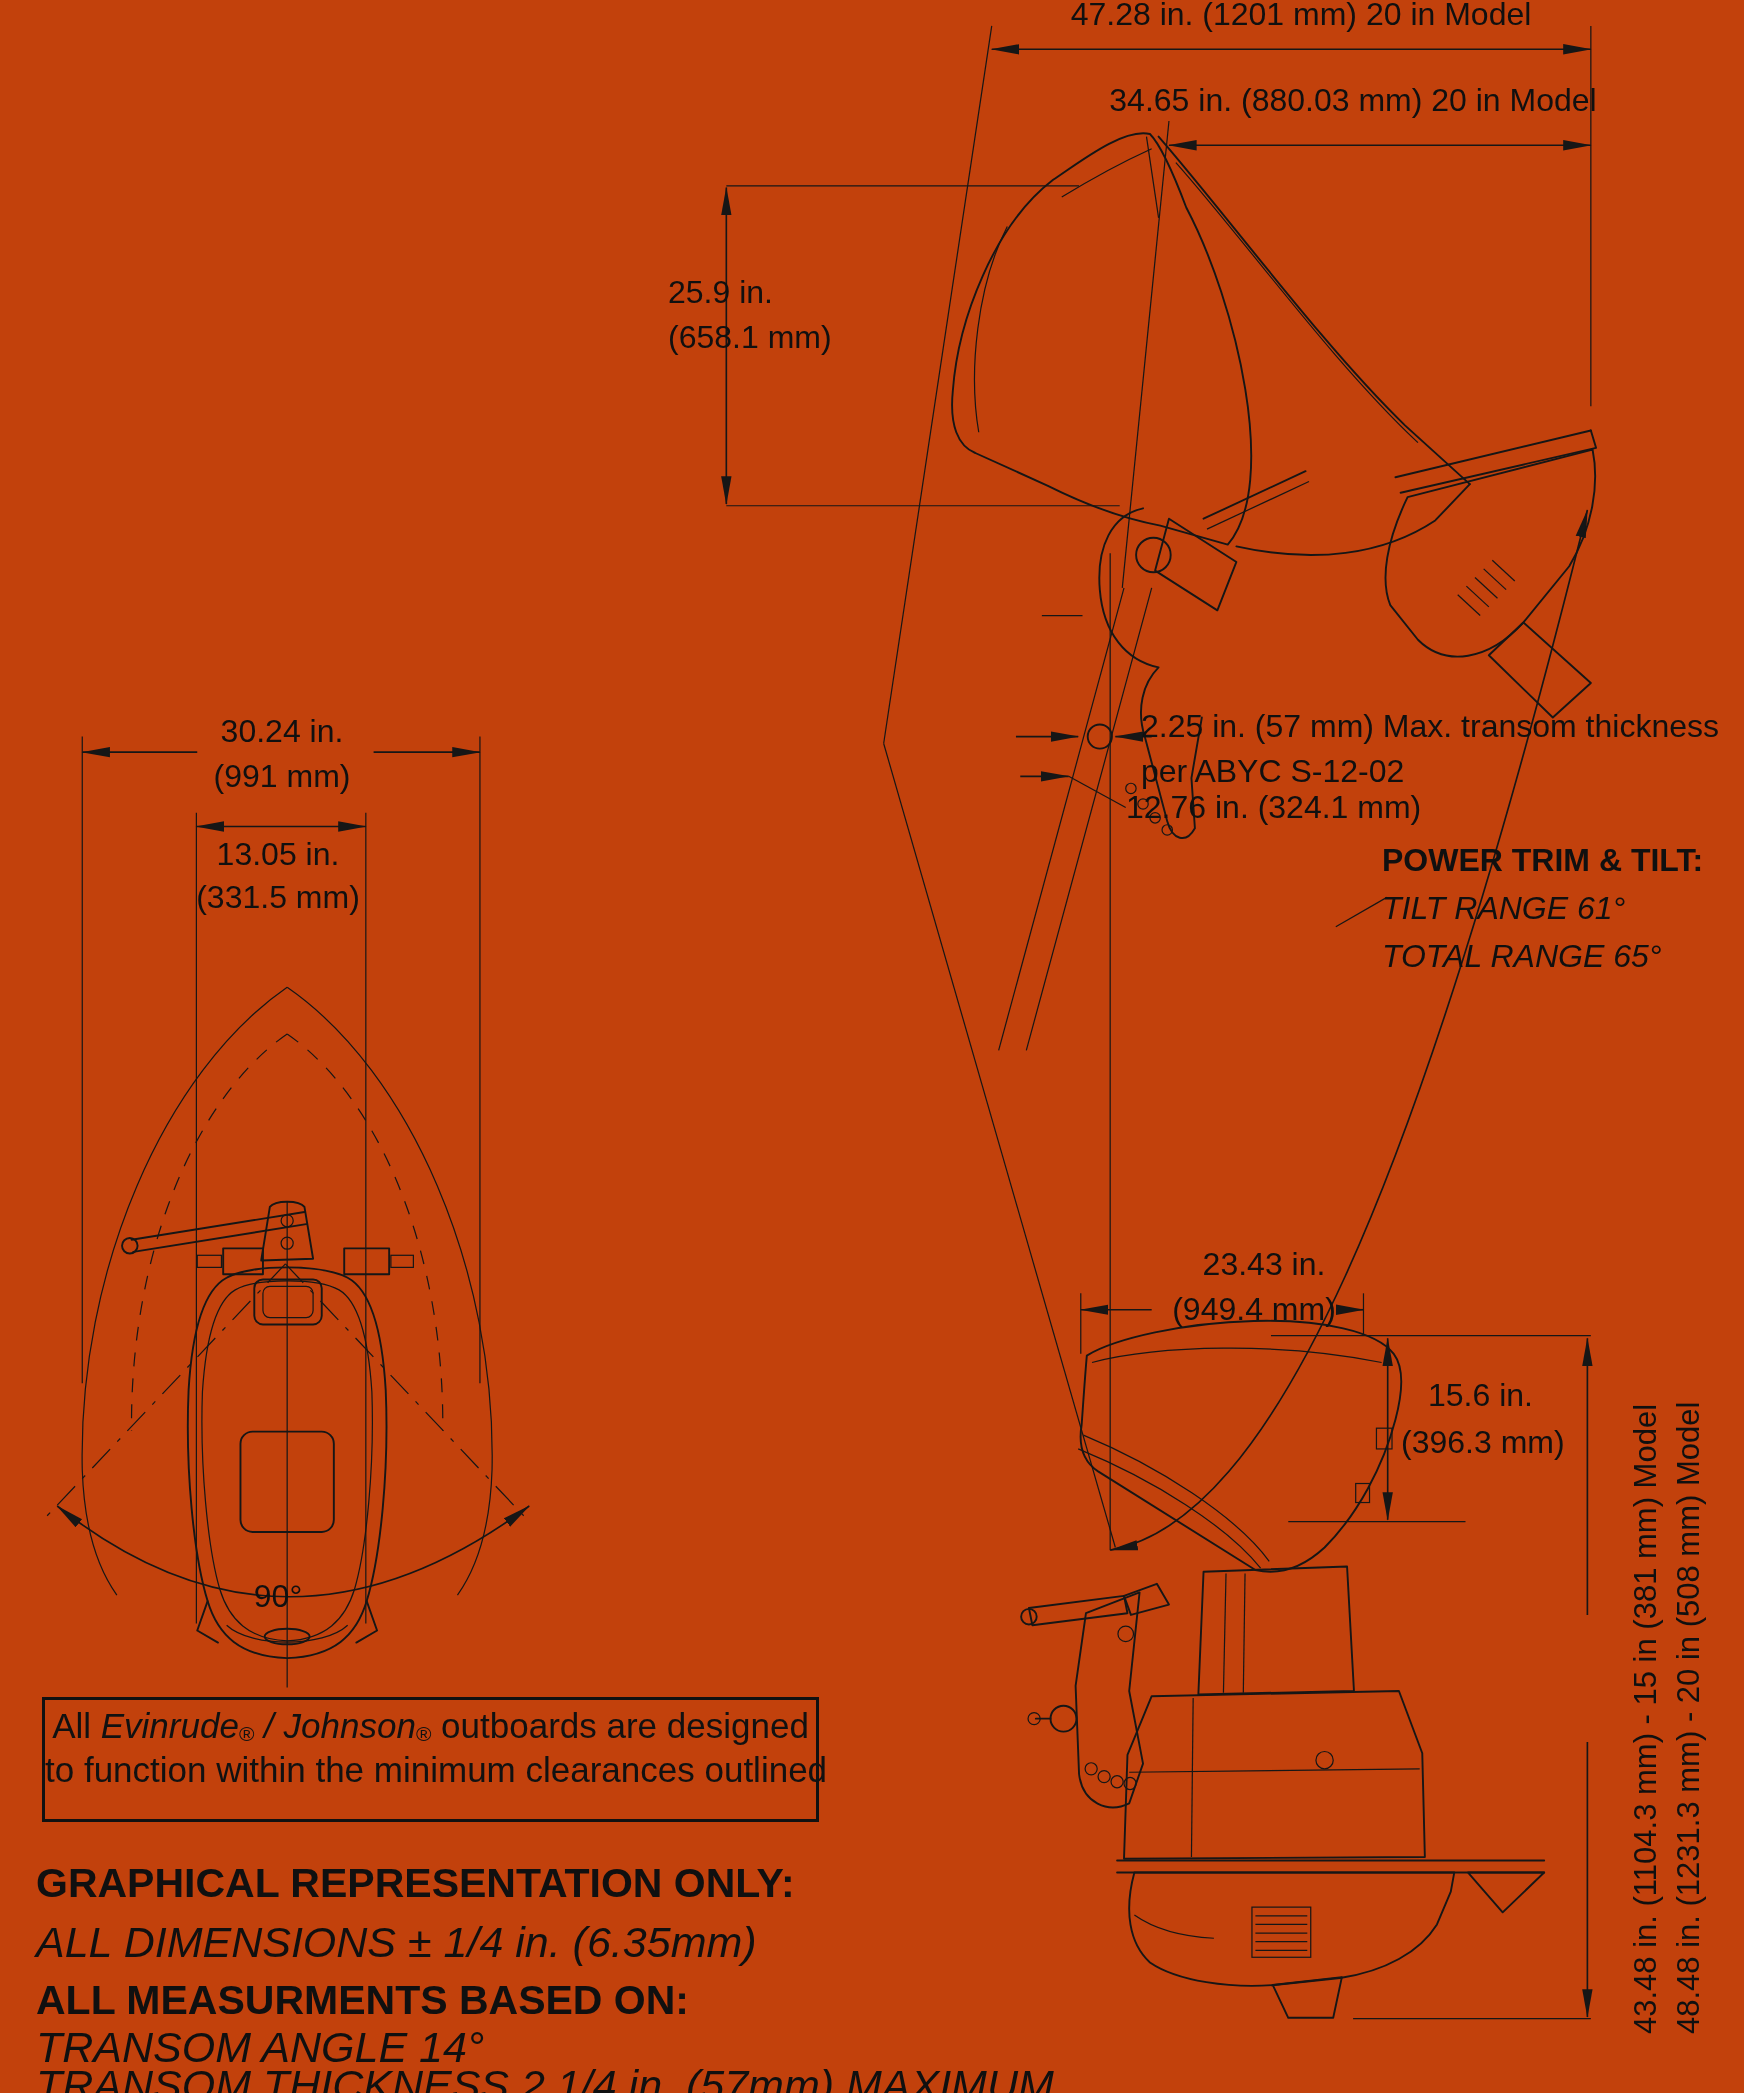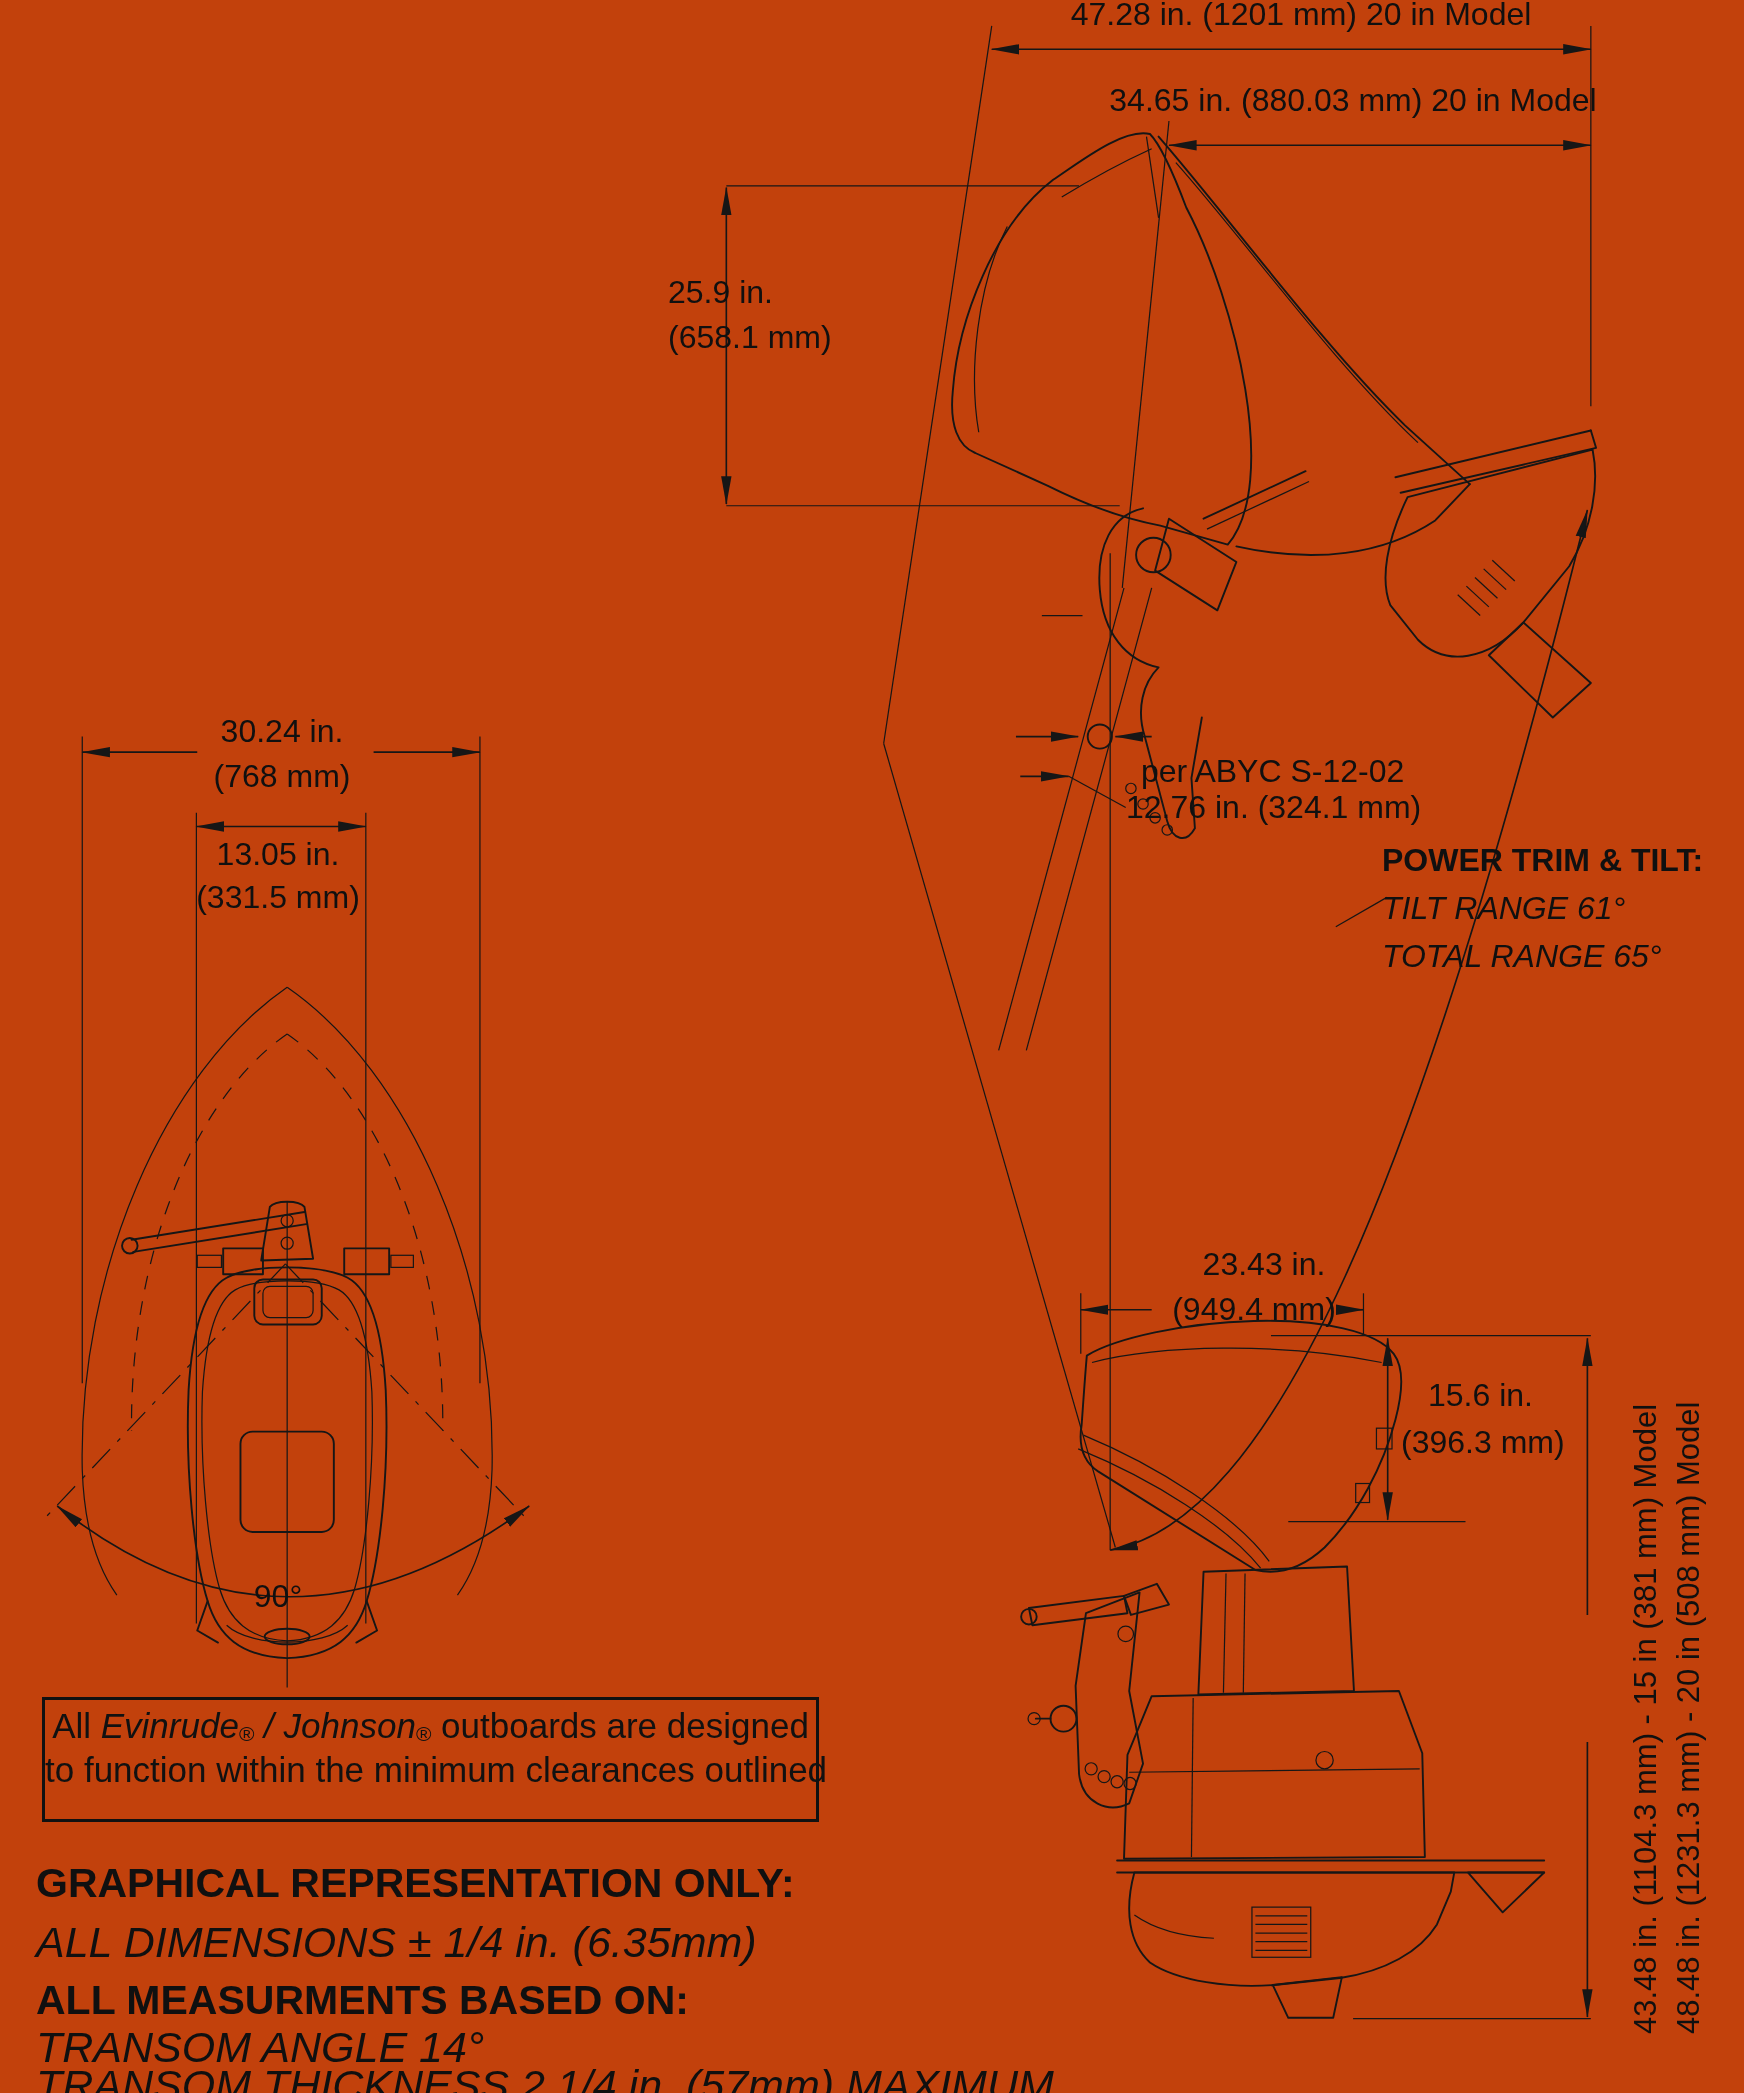--- a/index.html
+++ b/index.html
@@ -221,6 +221,7 @@
   <div class="lbl c" style="left:1353px;top:83px;">34.65 in. (880.03 mm) 20 in Model</div>
   <div class="lbl" style="left:668px;top:275px;">25.9 in.</div>
   <div class="lbl" style="left:668px;top:320px;">(658.1 mm)</div>
+  <div class="lbl" style="left:1141px;top:709px;">2.25 in. (57 mm) Max. transom thickness</div>
   <div class="lbl" style="left:1141px;top:754px;">per ABYC S-12-02</div>
   <div class="lbl" style="left:1126px;top:790px;">12.76 in. (324.1 mm)</div>
   <div class="lbl b" style="left:1382px;top:843px;">POWER TRIM &amp; TILT:</div>

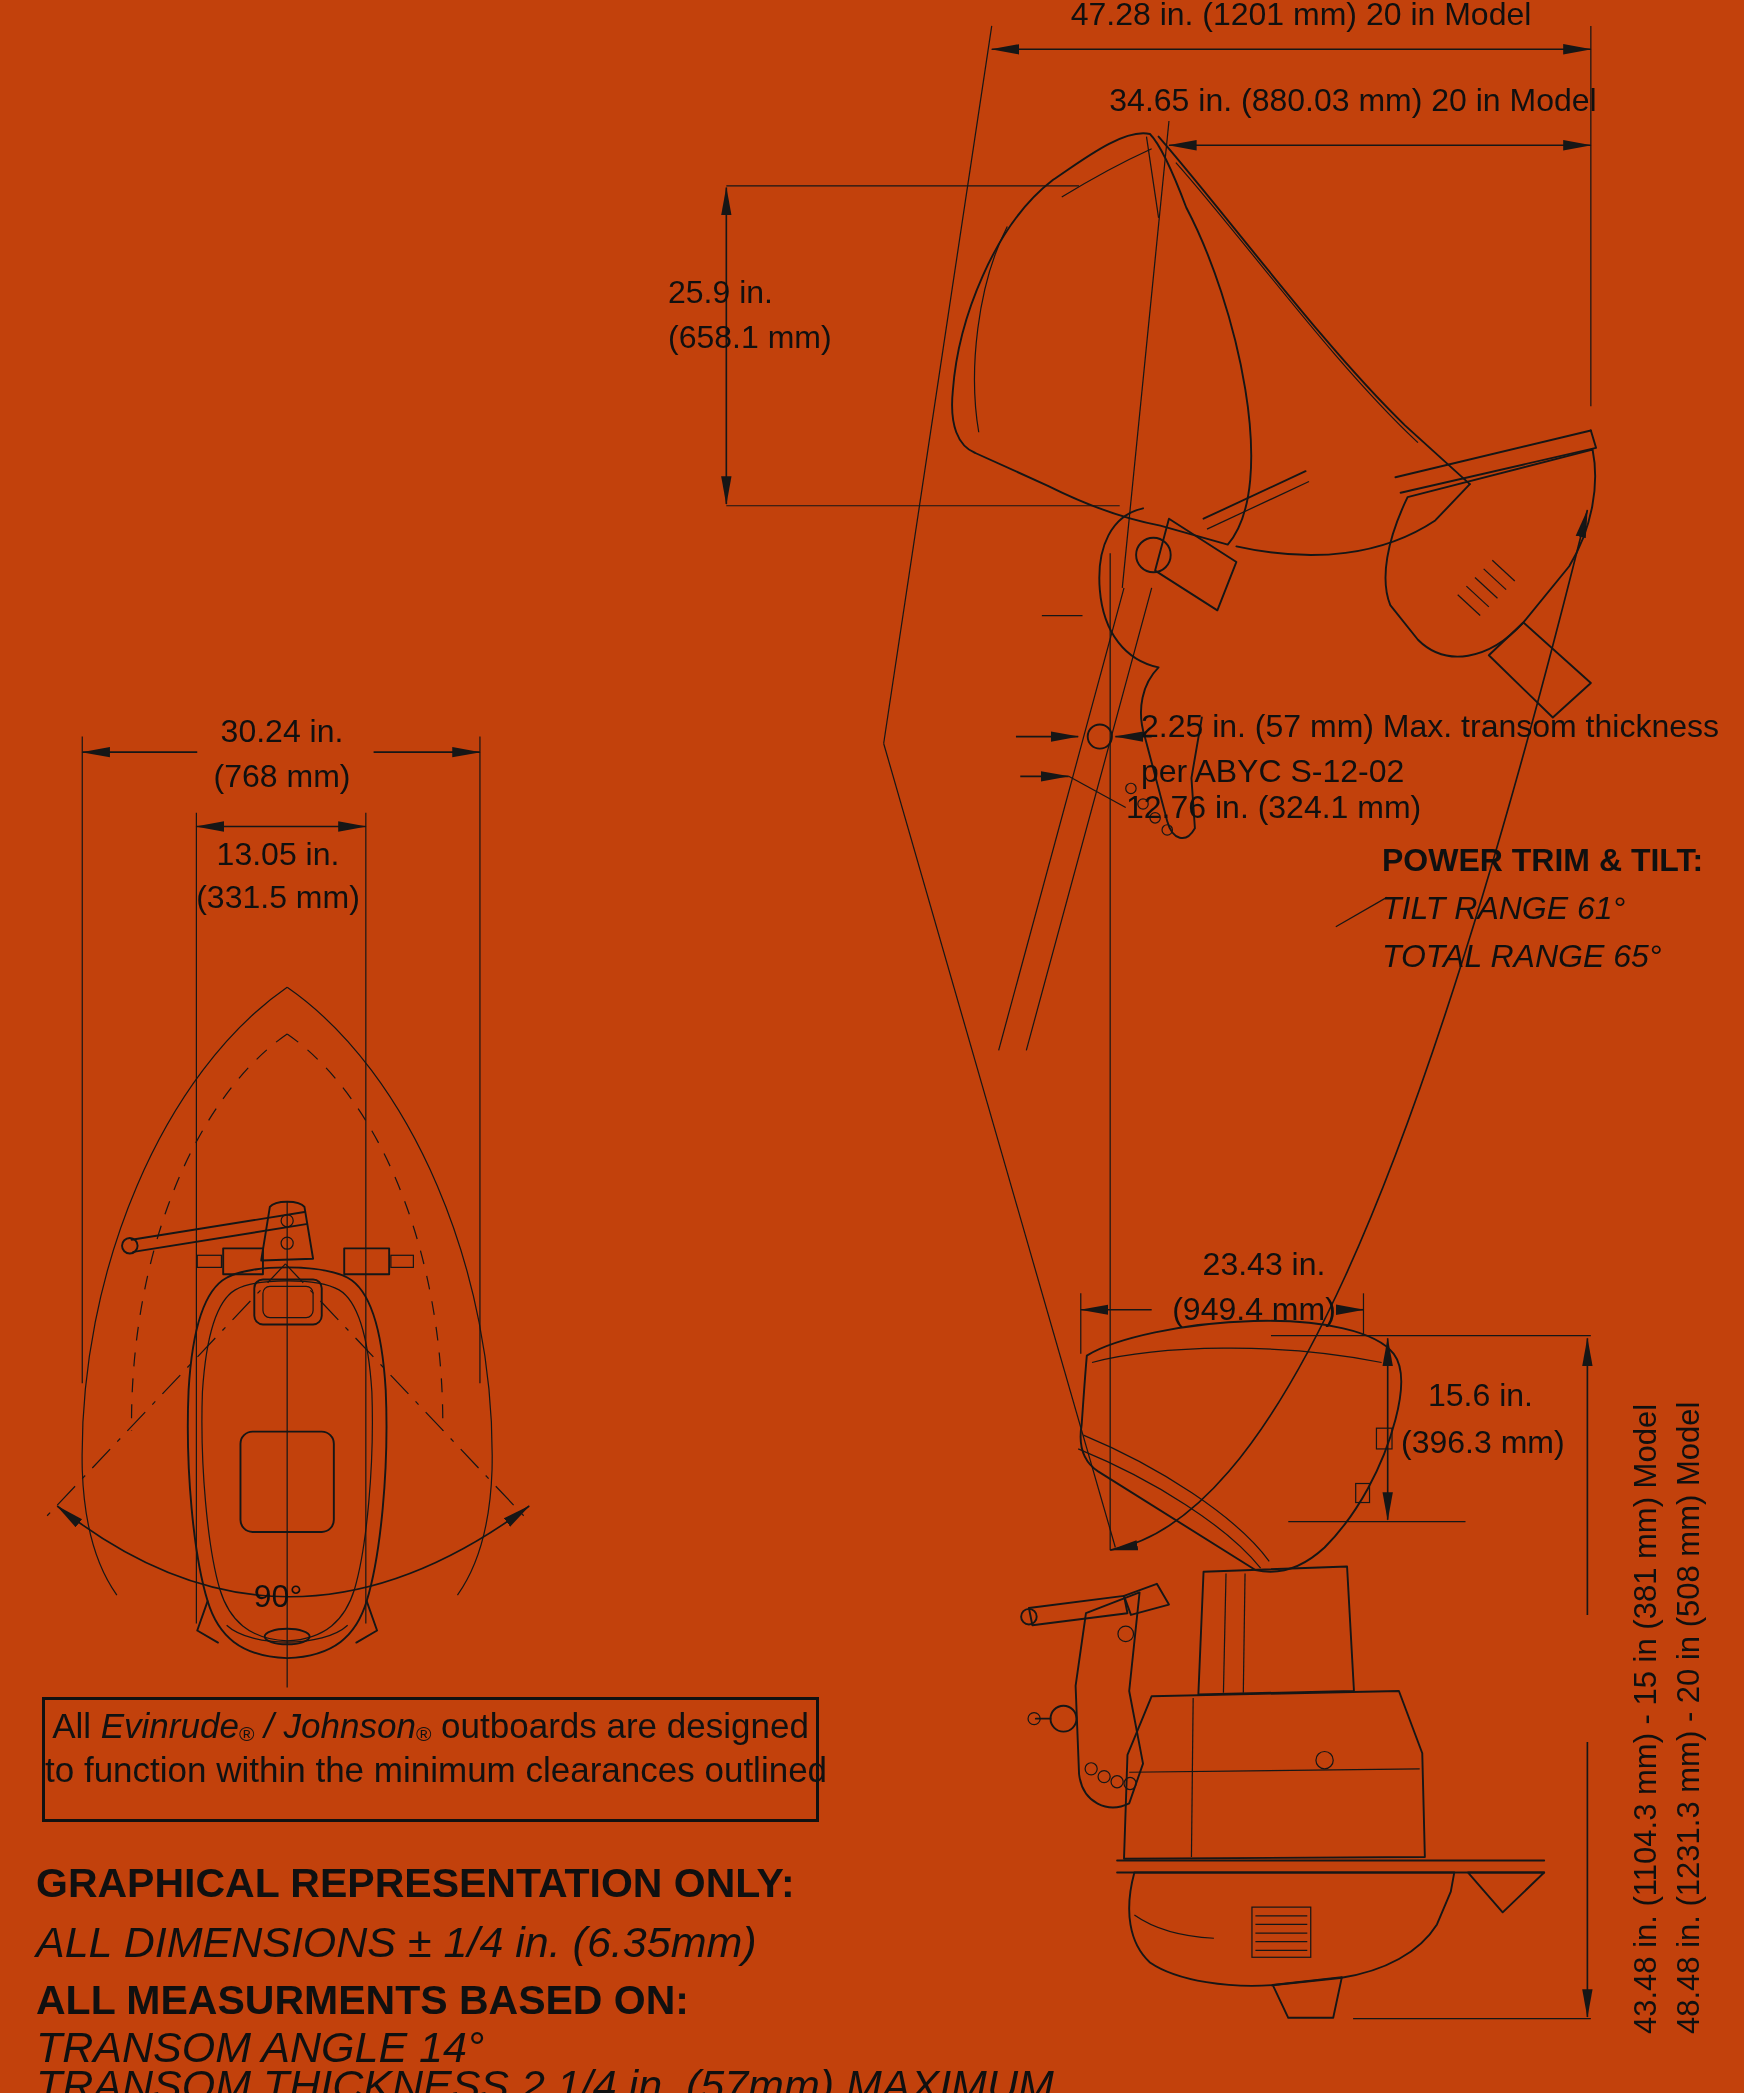--- a/index.html
+++ b/index.html
@@ -229,7 +229,7 @@
   <div class="lbl i" style="left:1382px;top:939px;">TOTAL RANGE 65°</div>
 
   <div class="lbl c" style="left:282px;top:714px;">30.24 in.</div>
-  <div class="lbl c" style="left:282px;top:759px;">(768 mm)</div>
+  <div class="lbl c" style="left:282px;top:759px;">(991 mm)</div>
   <div class="lbl c" style="left:278px;top:837px;">13.05 in.</div>
   <div class="lbl c" style="left:278px;top:880px;">(331.5 mm)</div>
   <div class="lbl c" style="left:278px;top:1579px;">90°</div>

